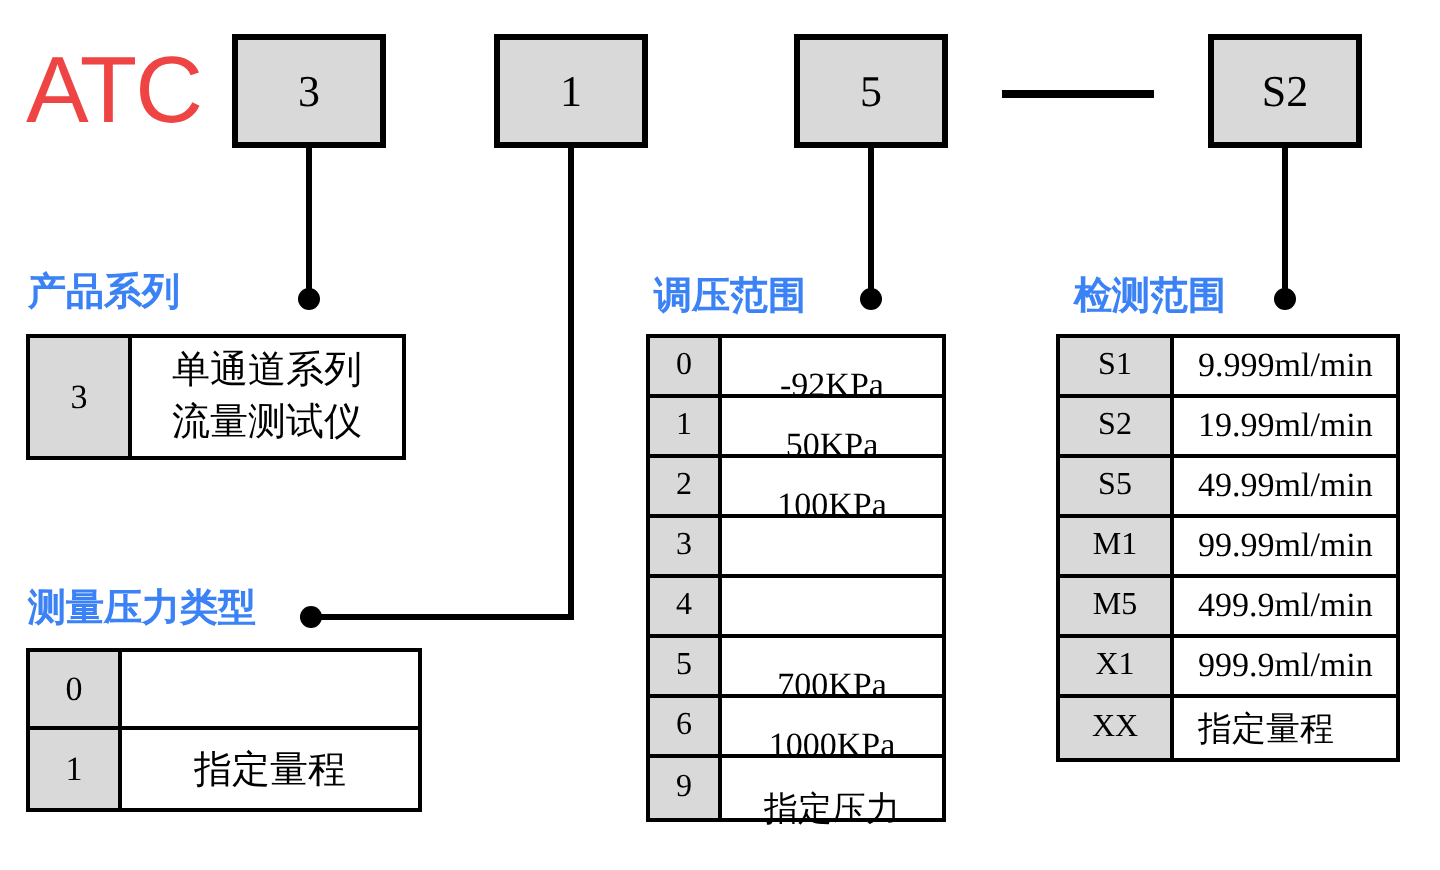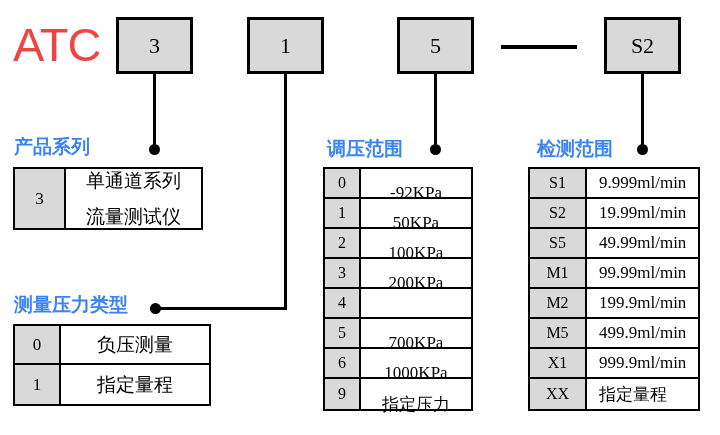--- a/index.html
+++ b/index.html
@@ -34,7 +34,7 @@
   .tbl-series{left:13px;top:167px;width:190px;}
   .tbl-series .trow{height:59px;}
   .tbl-series .tcode{width:51px;}
-  .tbl-series .tdesc{font-size:19px;line-height:36px;white-space:pre-line;text-align:center;}
+  .tbl-series .tdesc{font-size:19px;line-height:26px;white-space:pre-line;text-align:center;}
 
   .tbl-ptype{left:13px;top:324px;width:198px;}
   .tbl-ptype .trow{height:39px;}

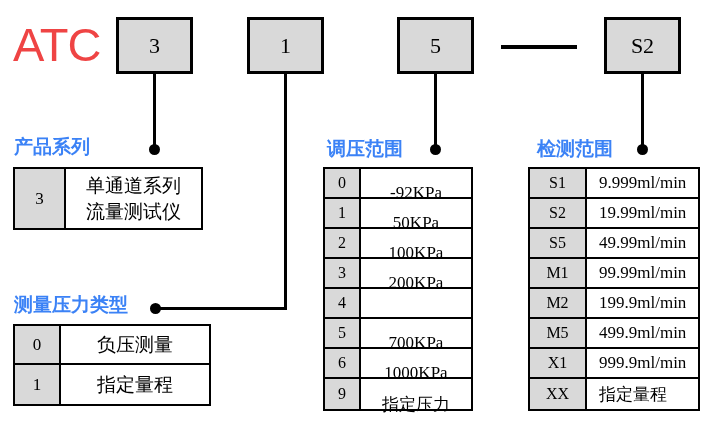--- a/index.html
+++ b/index.html
@@ -115,7 +115,6 @@
     </div>
     <div class="trow">
       <div class="tcode">3</div>
-      <div class="tdesc">200KPa</div>
     </div>
     <div class="trow">
       <div class="tcode">4</div>

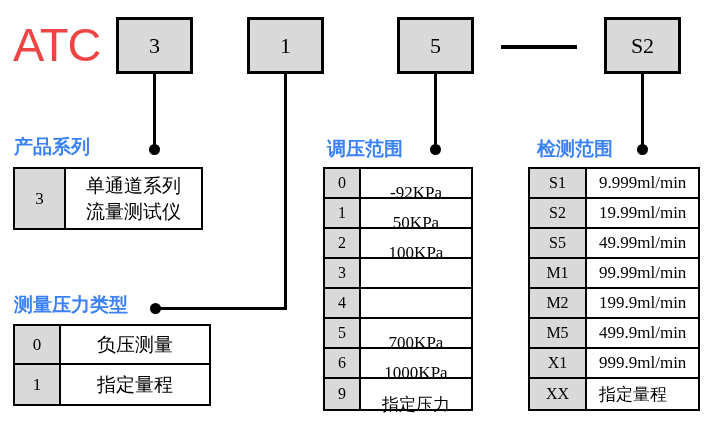--- a/index.html
+++ b/index.html
@@ -151,10 +151,6 @@
       <div class="tdesc">99.99ml/min</div>
     </div>
     <div class="trow">
-      <div class="tcode">M2</div>
-      <div class="tdesc">199.9ml/min</div>
-    </div>
-    <div class="trow">
       <div class="tcode">M5</div>
       <div class="tdesc">499.9ml/min</div>
     </div>

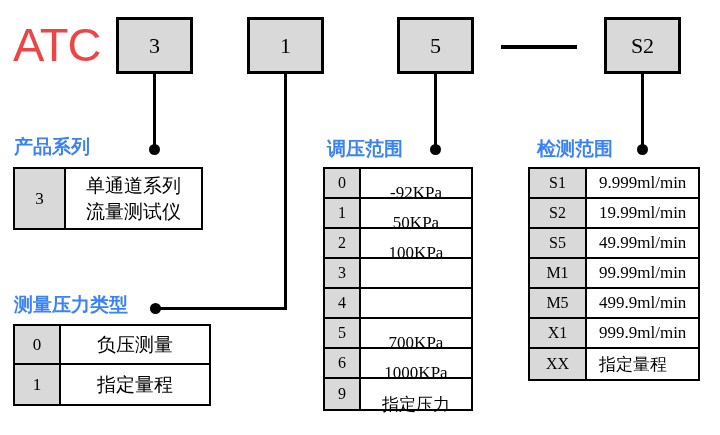--- a/index.html
+++ b/index.html
@@ -92,7 +92,6 @@
   <div class="tbl tbl-ptype">
     <div class="trow">
       <div class="tcode">0</div>
-      <div class="tdesc">负压测量</div>
     </div>
     <div class="trow">
       <div class="tcode">1</div>

